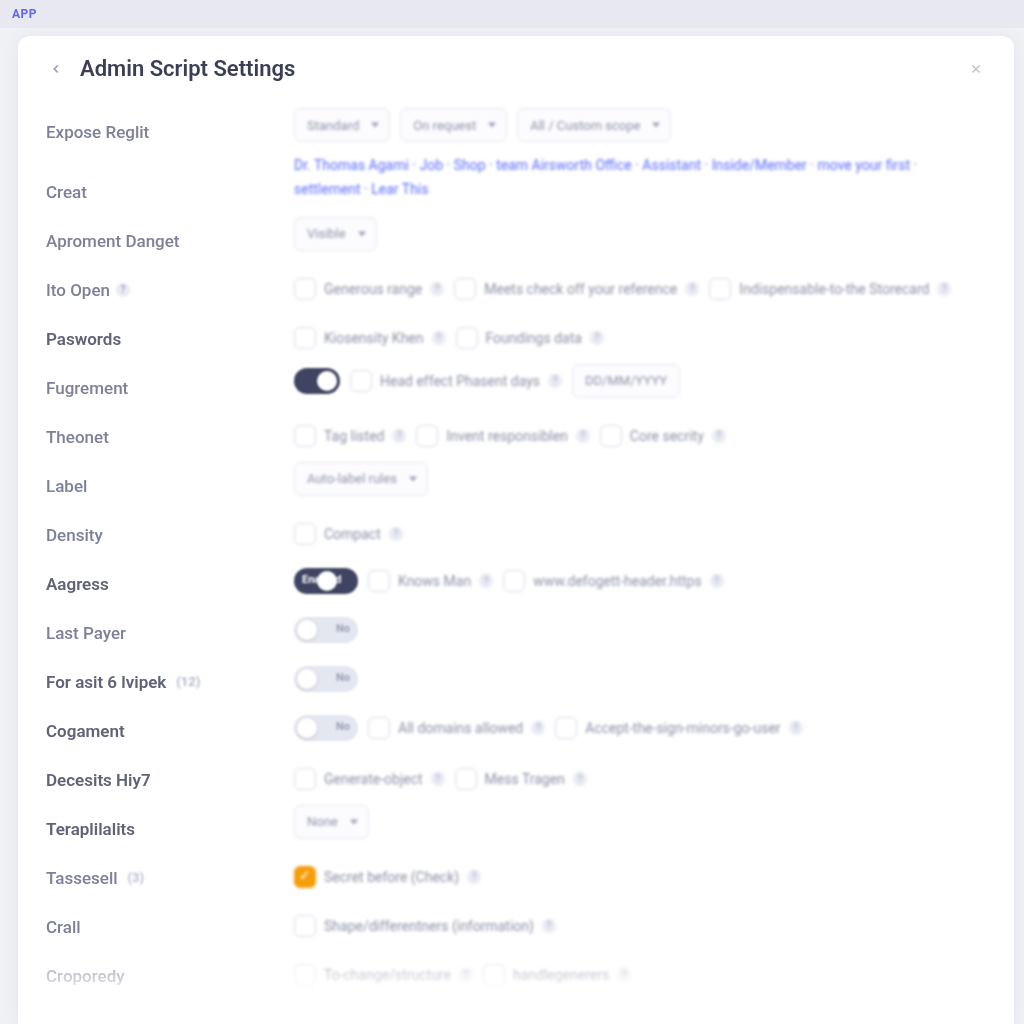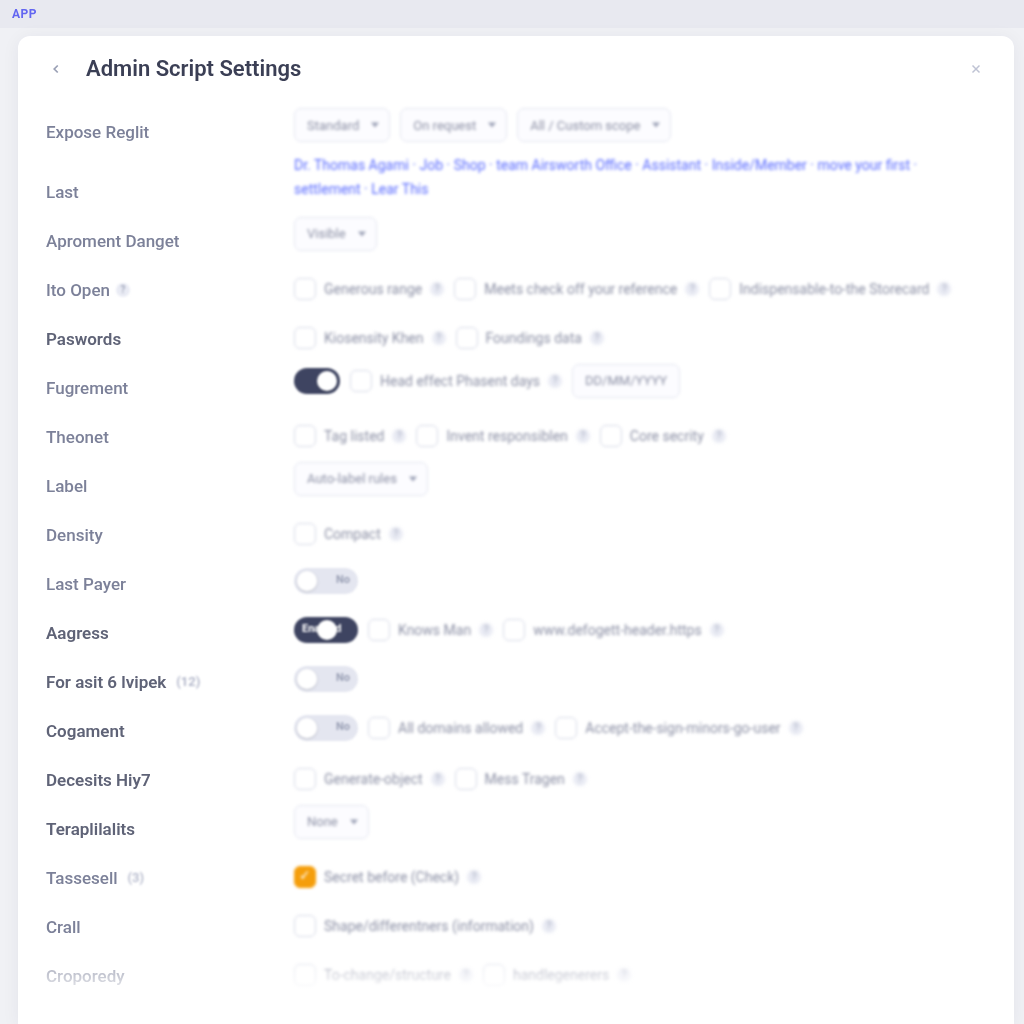--- a/index.html
+++ b/index.html
@@ -7,7 +7,7 @@
 .topbar { height: 28px; background: #e8e9f0; display:flex; align-items:center; padding:0 12px;}
 .topbar .brand { font-size: 12px; font-weight:700; color:#6366f1; letter-spacing:.5px;}
 .panel { position:absolute; top:36px; left:18px; right:10px; bottom:0; background:#fff; border-radius:12px 12px 0 0; box-shadow: 0 2px 18px rgba(30,30,60,.06); padding: 20px 28px 0 28px; overflow:hidden;}
-.panel-head { display:flex; align-items:center; gap:20px; margin-bottom: 18px;}
+.panel-head { display:flex; align-items:center; gap:14px; margin-bottom: 18px;}
 .panel-head .back { width:20px; height:20px; display:flex; align-items:center; justify-content:center; color:#9aa0b5; }
 .panel-head h1 { font-size: 22px; font-weight:600; color:#3b3f55; }
 .panel-head .close { margin-left:auto; color:#bfc3d4; width:20px; height:20px; display:flex; align-items:center; justify-content:center; cursor:pointer;}

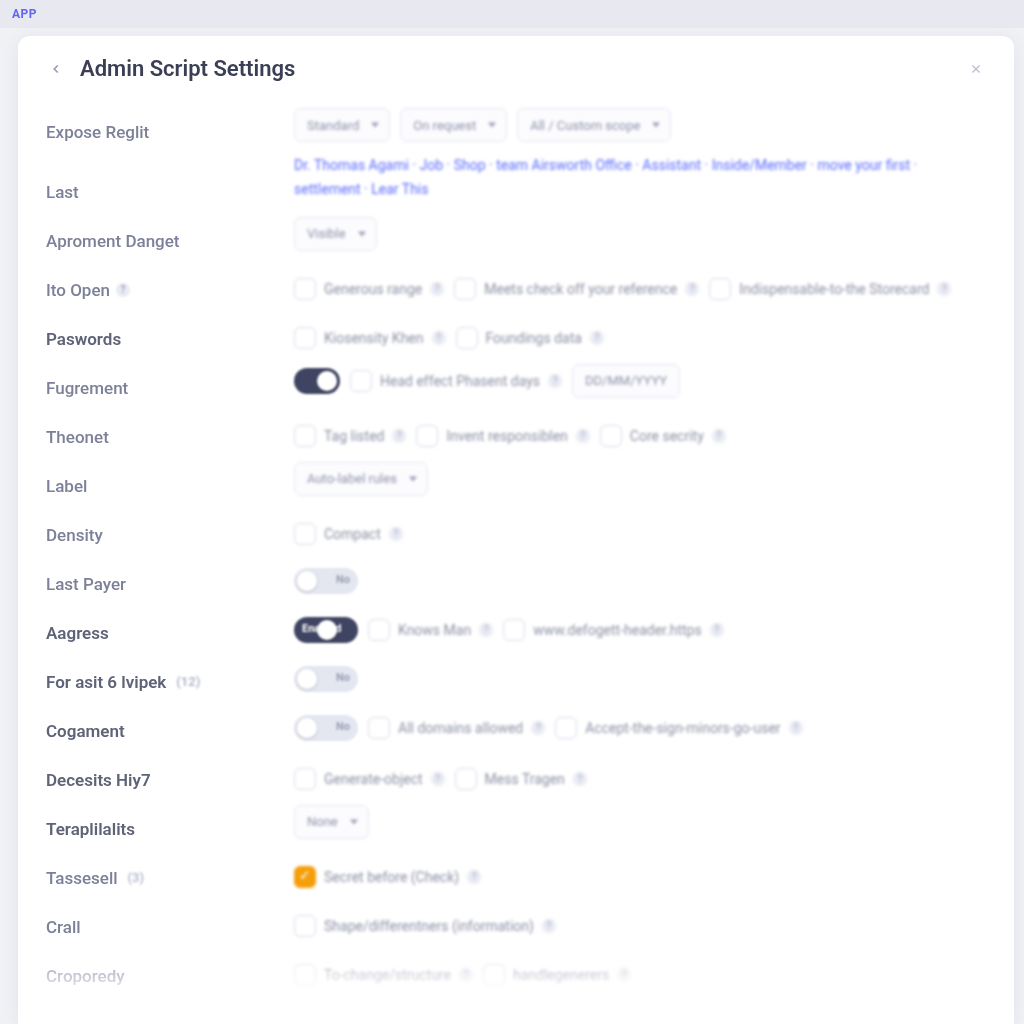--- a/index.html
+++ b/index.html
@@ -71,7 +71,7 @@
       </div>
       <div class="row">
         <div class="label">
-          <span>Last</span>
+          <span>Creat</span>
         </div>
         <div class="ctrl">
           <div class="links">Dr. Thomas Agami · Job · Shop · team Airsworth Office · Assistant · Inside/Member · move your first · settlement · Lear This</div>

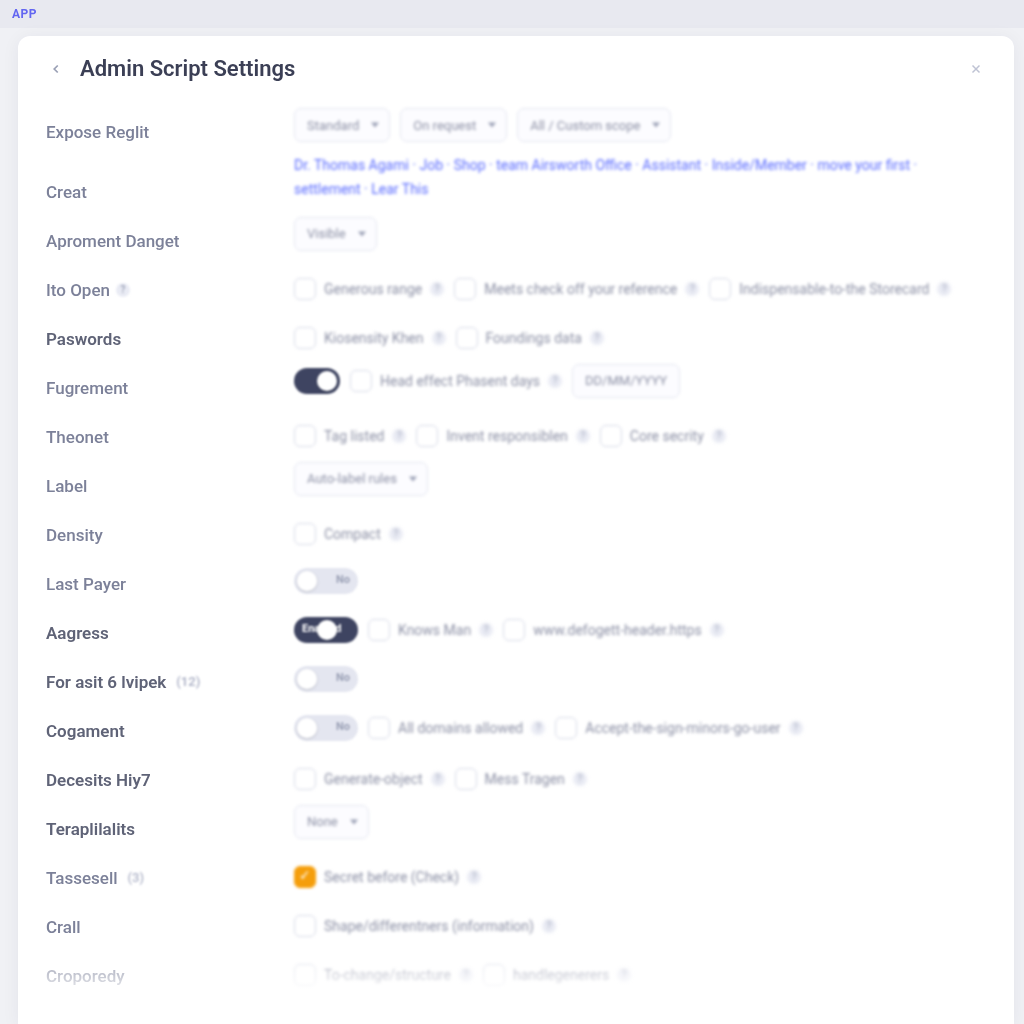--- a/index.html
+++ b/index.html
@@ -184,6 +184,27 @@
         </div>
       </div>
       <div class="row">
+        <div class="label bold">
+          <span>Aagress</span>
+        </div>
+        <div class="ctrl">
+          <span class="toggle on txt">
+            <span class="tlab">Enabled</span>
+            <span class="knob"></span>
+          </span>
+          <span class="chkline">
+            <span class="chk"></span>
+            <span class="chktext">Knows Man</span>
+            <span class="q">?</span>
+          </span>
+          <span class="chkline">
+            <span class="chk"></span>
+            <span class="chktext">www.defogett-header.https</span>
+            <span class="q">?</span>
+          </span>
+        </div>
+      </div>
+      <div class="row">
         <div class="label">
           <span>Last Payer</span>
         </div>
@@ -191,27 +212,6 @@
           <span class="toggle txt">
             <span class="tlab">No</span>
             <span class="knob"></span>
-          </span>
-        </div>
-      </div>
-      <div class="row">
-        <div class="label bold">
-          <span>Aagress</span>
-        </div>
-        <div class="ctrl">
-          <span class="toggle on txt">
-            <span class="tlab">Enabled</span>
-            <span class="knob"></span>
-          </span>
-          <span class="chkline">
-            <span class="chk"></span>
-            <span class="chktext">Knows Man</span>
-            <span class="q">?</span>
-          </span>
-          <span class="chkline">
-            <span class="chk"></span>
-            <span class="chktext">www.defogett-header.https</span>
-            <span class="q">?</span>
           </span>
         </div>
       </div>

